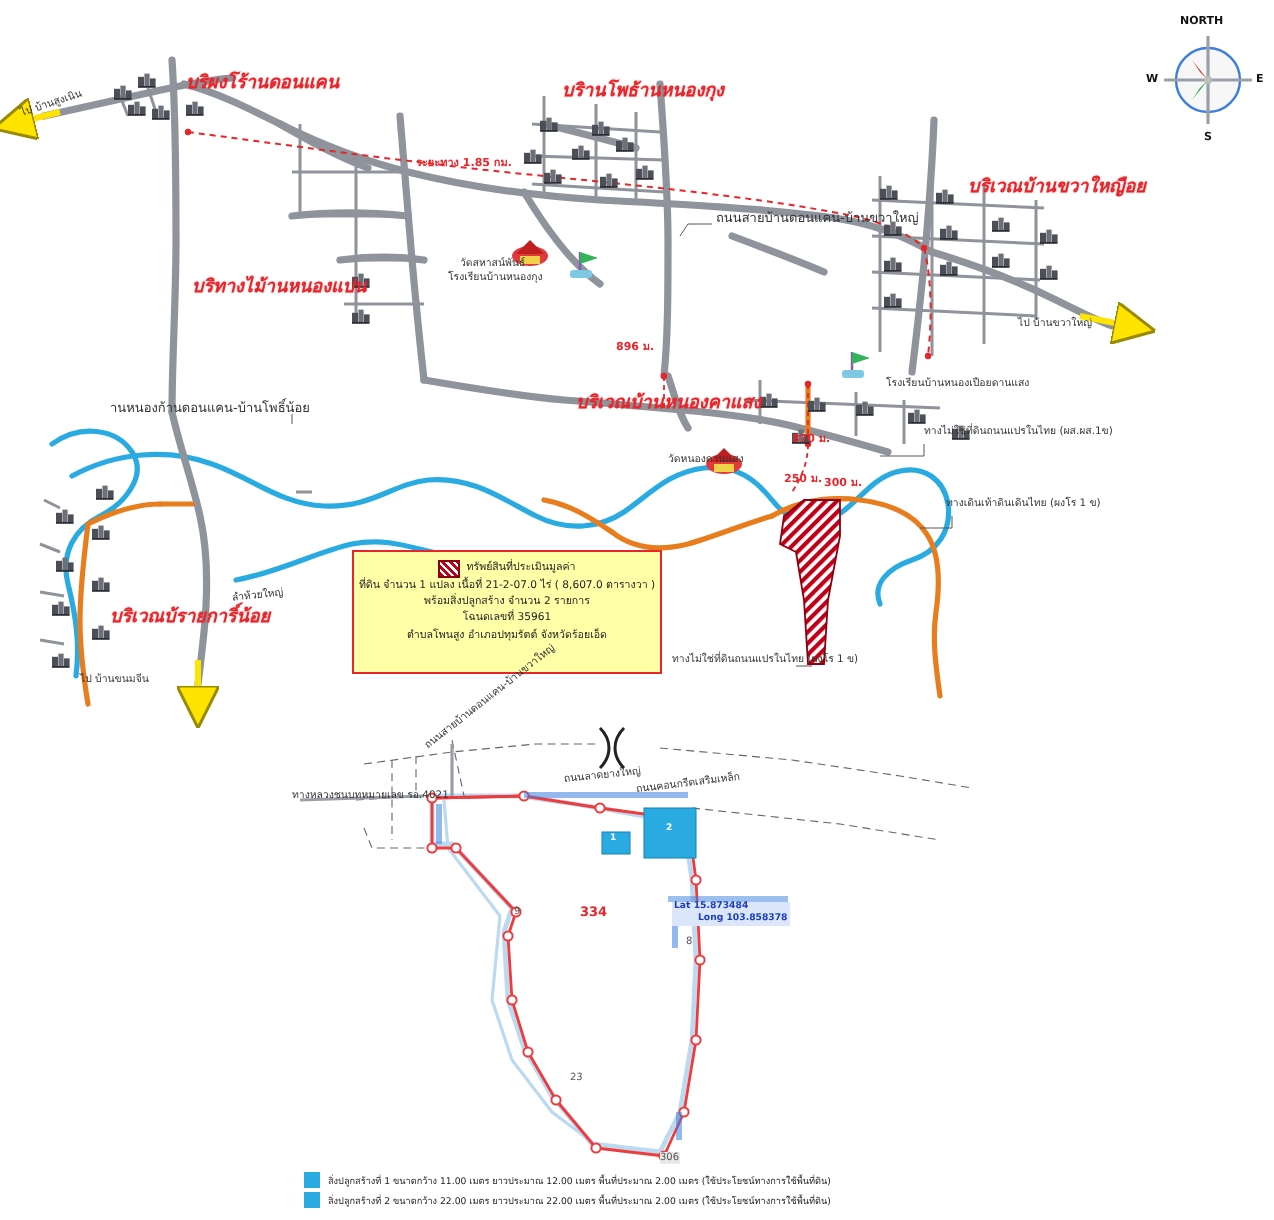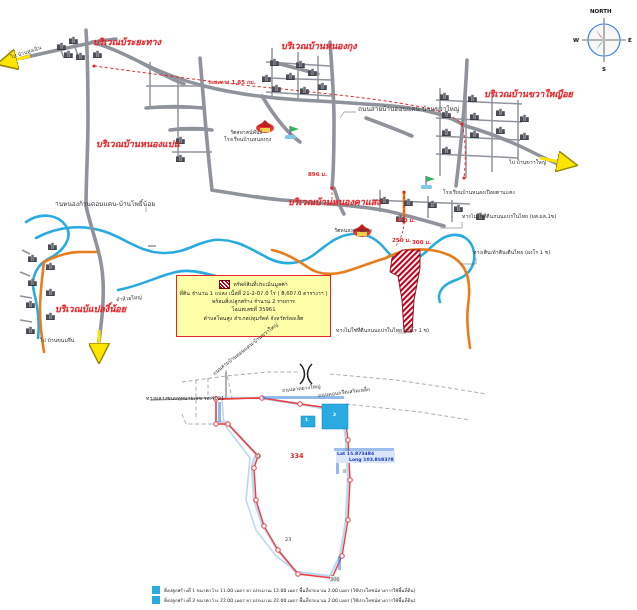--- a/index.html
+++ b/index.html
@@ -315,7 +315,7 @@
 <div class="compass-t" style="left:628px;top:37px;">E</div>
 <div class="compass-t" style="left:602px;top:66px;">S</div>
 
-<div class="lbl village" style="left:93px;top:38px;">บริเวณบ้ระยะทาง</div>
+<div class="lbl village" style="left:93px;top:38px;">บริผงโร้านดอนแคน</div>
 <div class="lbl village" style="left:281px;top:42px;">บริเวณบ้านหนองกุง</div>
 <div class="lbl village" style="left:484px;top:90px;">บริเวณบ้านขวาใหญือย</div>
 <div class="lbl village" style="left:96px;top:140px;">บริเวณบ้านหนองแปน</div>

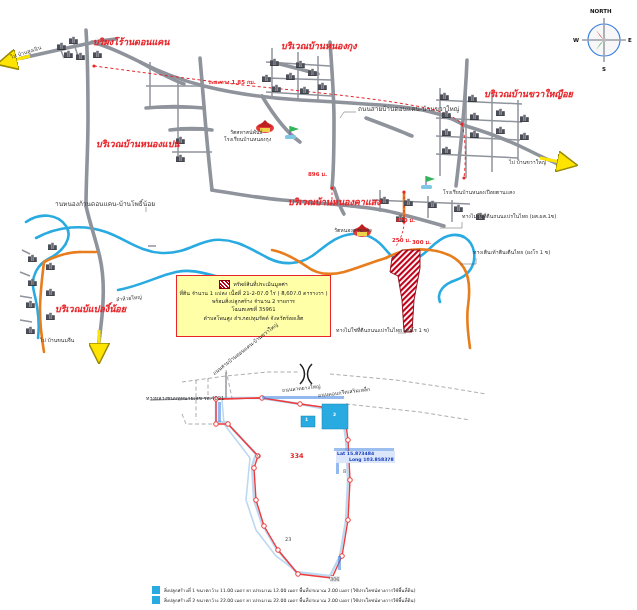--- a/index.html
+++ b/index.html
@@ -316,7 +316,7 @@
 <div class="compass-t" style="left:602px;top:66px;">S</div>
 
 <div class="lbl village" style="left:93px;top:38px;">บริผงโร้านดอนแคน</div>
-<div class="lbl village" style="left:281px;top:42px;">บริเวณบ้านหนองกุง</div>
+<div class="lbl village" style="left:281px;top:42px;">บริานโพธ้านหนองกุง</div>
 <div class="lbl village" style="left:484px;top:90px;">บริเวณบ้านขวาใหญือย</div>
 <div class="lbl village" style="left:96px;top:140px;">บริเวณบ้านหนองแปน</div>
 <div class="lbl village" style="left:288px;top:198px;text-align:right;">บริเวณบ้านหนองคาแสง</div>

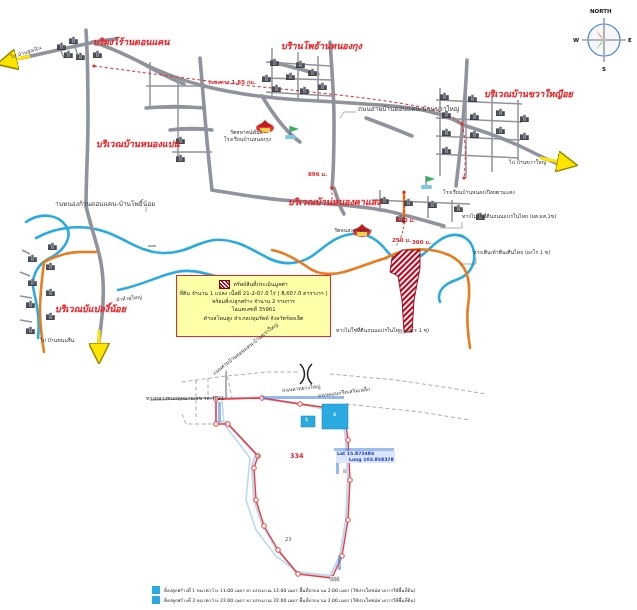--- a/index.html
+++ b/index.html
@@ -318,7 +318,7 @@
 <div class="lbl village" style="left:93px;top:38px;">บริผงโร้านดอนแคน</div>
 <div class="lbl village" style="left:281px;top:42px;">บริานโพธ้านหนองกุง</div>
 <div class="lbl village" style="left:484px;top:90px;">บริเวณบ้านขวาใหญือย</div>
-<div class="lbl village" style="left:96px;top:140px;">บริเวณบ้านหนองแปน</div>
+<div class="lbl village" style="left:96px;top:140px;">บริทางไม้านหนองแปน</div>
 <div class="lbl village" style="left:288px;top:198px;text-align:right;">บริเวณบ้านหนองคาแสง</div>
 <div class="lbl village" style="left:55px;top:305px;">บริเวณบ้แปลงิ์น้อย</div>
 

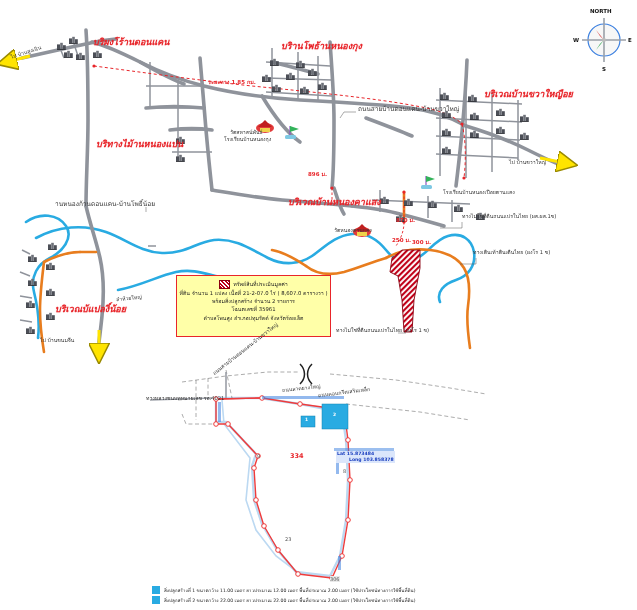--- a/index.html
+++ b/index.html
@@ -320,7 +320,7 @@
 <div class="lbl village" style="left:484px;top:90px;">บริเวณบ้านขวาใหญือย</div>
 <div class="lbl village" style="left:96px;top:140px;">บริทางไม้านหนองแปน</div>
 <div class="lbl village" style="left:288px;top:198px;text-align:right;">บริเวณบ้านหนองคาแสง</div>
-<div class="lbl village" style="left:55px;top:305px;">บริเวณบ้แปลงิ์น้อย</div>
+<div class="lbl village" style="left:55px;top:305px;">บริเวณบ้รายการิ์น้อย</div>
 
 <div class="lbl roadname" style="left:358px;top:106px;">ถนนสายบ้านดอนแคน-บ้านขวาใหญ่</div>
 <div class="lbl roadname" style="left:55px;top:201px;">านหนองก้านดอนแคน-บ้านโพธิ์น้อย</div>

